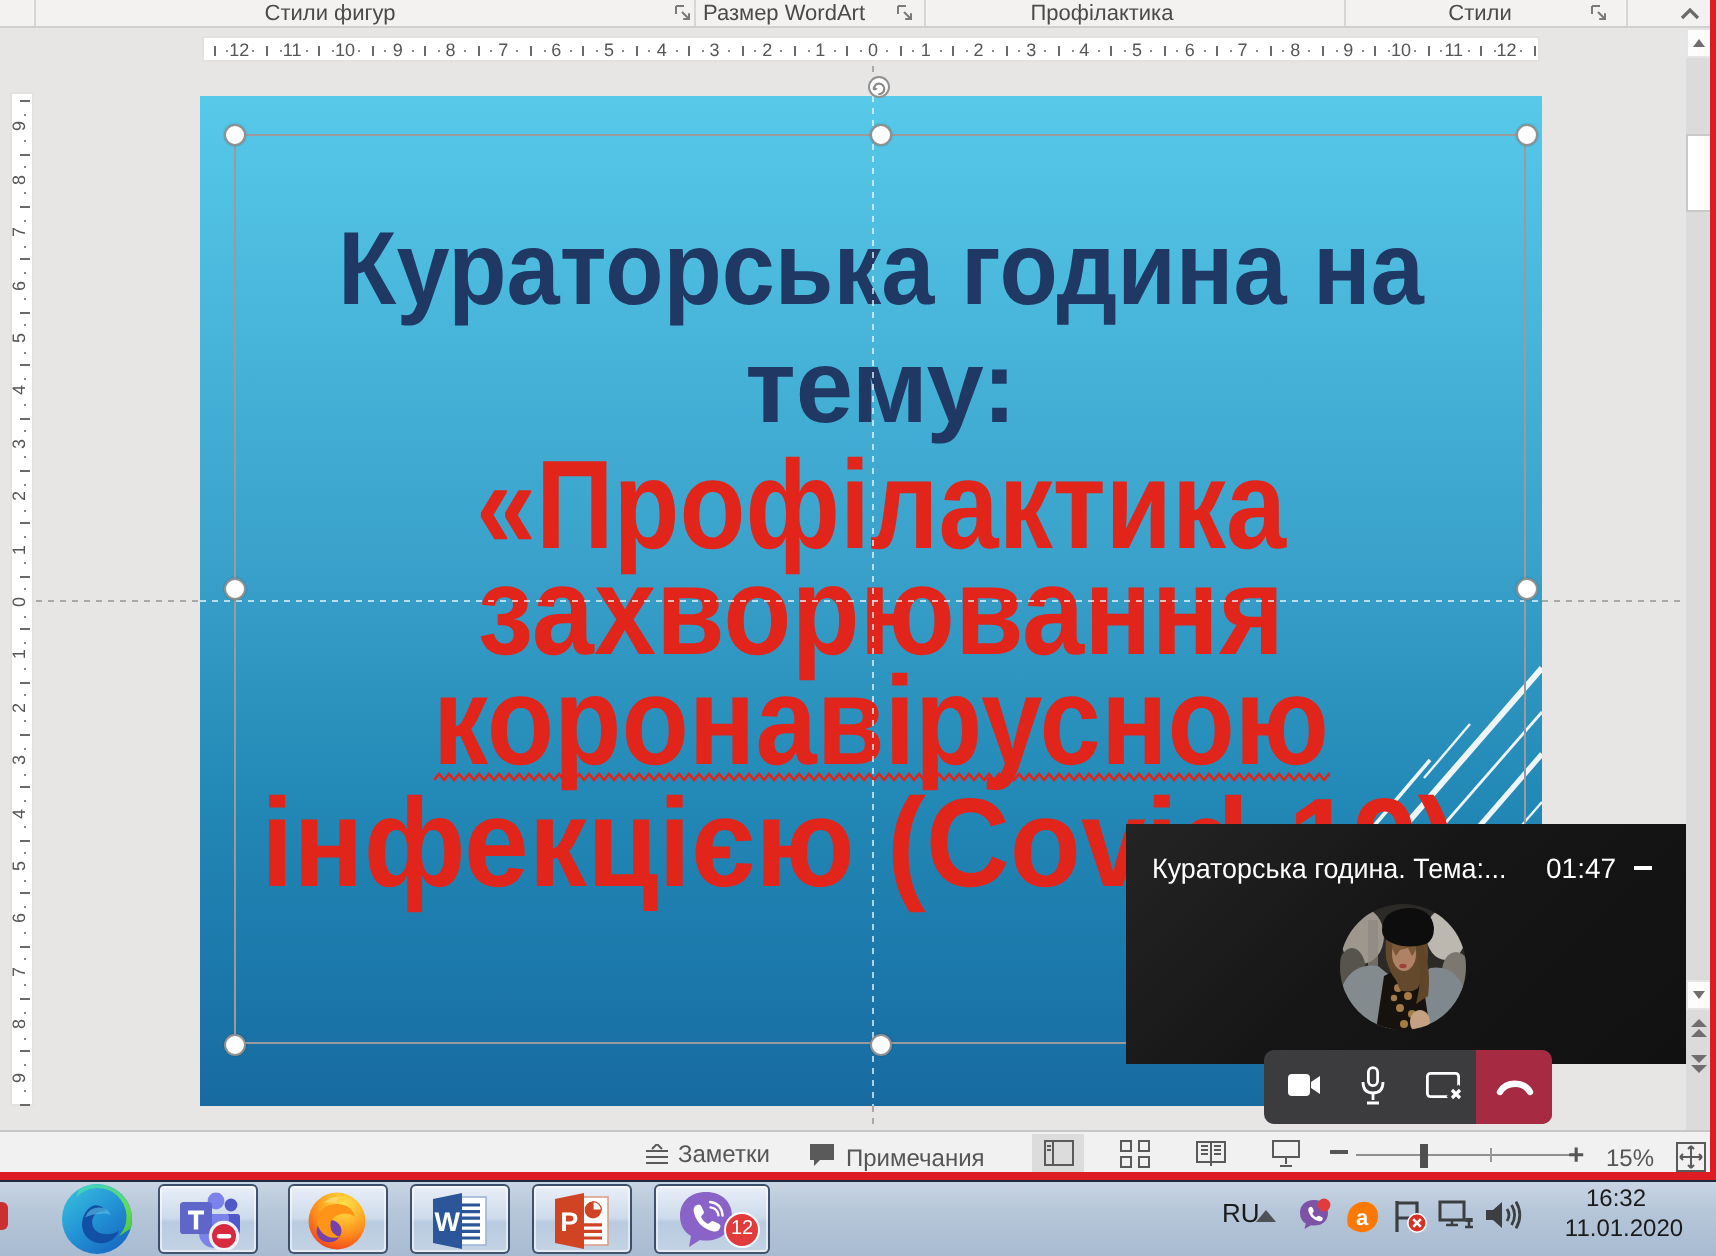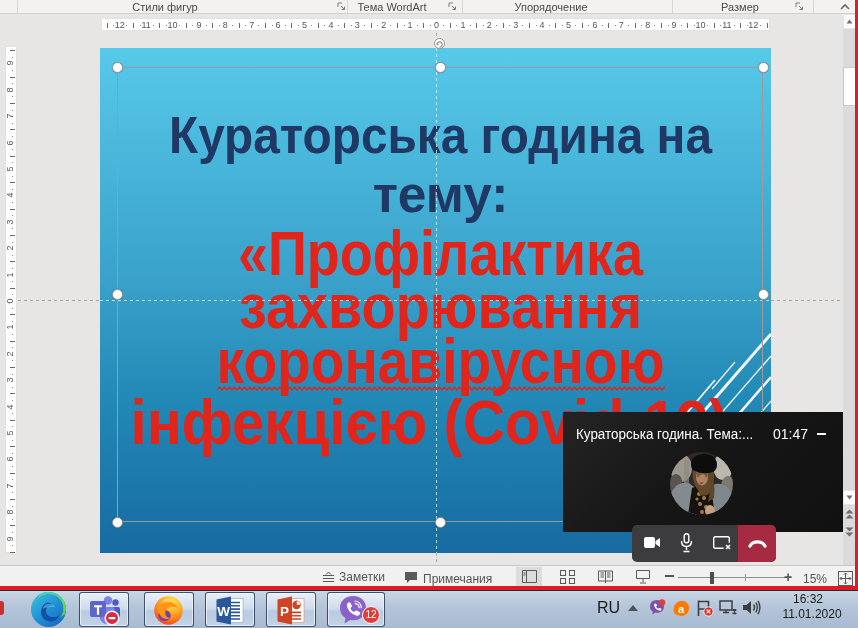--- a/index.html
+++ b/index.html
@@ -57,7 +57,7 @@
  <div class="rdiv" style="left:672px"></div>
  <div class="rdiv" style="left:813px"></div>
  <div class="rlab" style="left:165px">Стили фигур</div>
- <div class="rlab" style="left:392px">Тема WordArt</div>
+ <div class="rlab" style="left:392px">Размер WordArt</div>
  <div class="rlab" style="left:551px">Упорядочение</div>
  <div class="rlab" style="left:740px">Размер</div>
  <svg class="rlaunch" style="left:337px" viewBox="0 0 9 9">

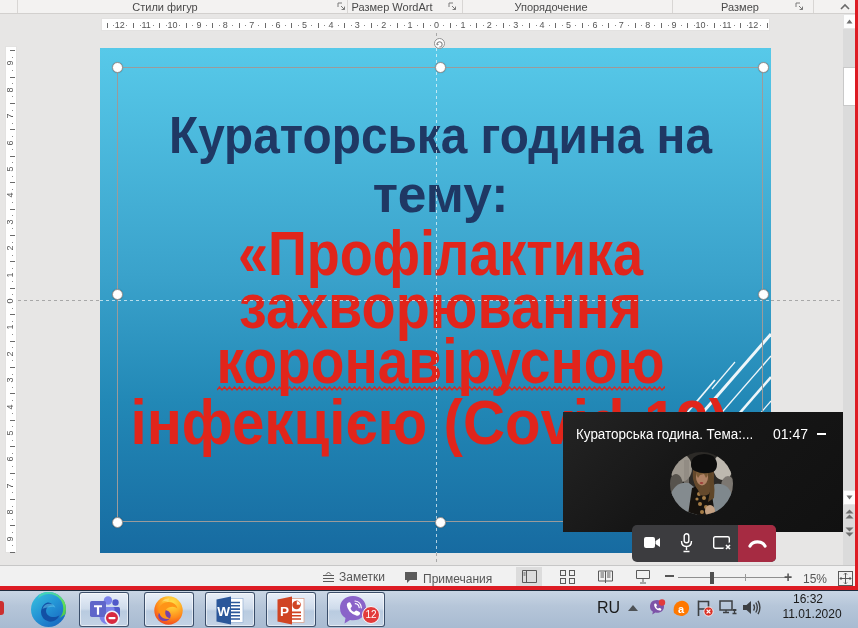--- a/index.html
+++ b/index.html
@@ -58,7 +58,7 @@
  <div class="rdiv" style="left:813px"></div>
  <div class="rlab" style="left:165px">Стили фигур</div>
  <div class="rlab" style="left:392px">Размер WordArt</div>
- <div class="rlab" style="left:551px">Упорядочение</div>
+ <div class="rlab" style="left:551px">Профілактика</div>
  <div class="rlab" style="left:740px">Размер</div>
  <svg class="rlaunch" style="left:337px" viewBox="0 0 9 9">
         <path d="M1 1 H5 M1 1 V5 M4 4 L7.5 7.5 M7.5 4.6 V7.5 H4.6" stroke="#7a7a7a" stroke-width="1" fill="none"></path>

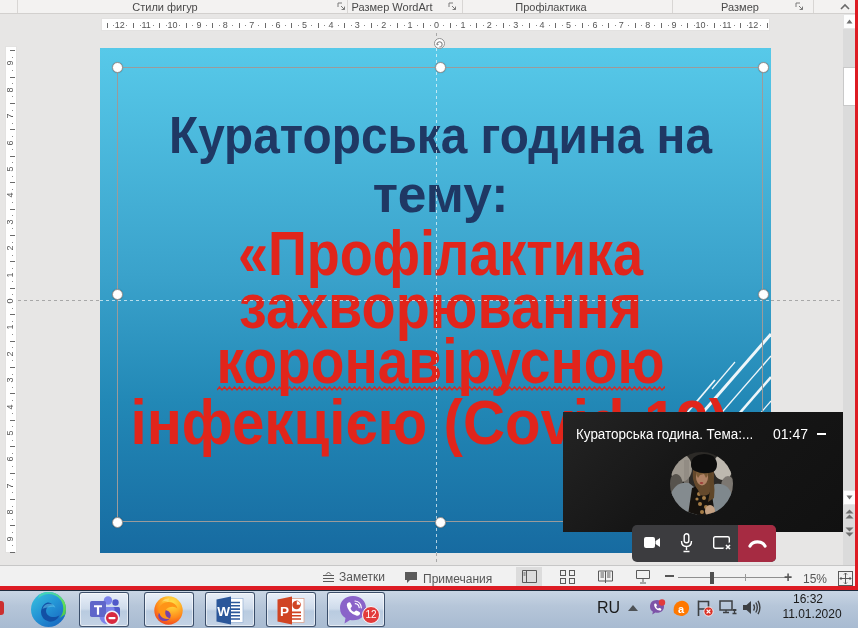--- a/index.html
+++ b/index.html
@@ -59,7 +59,7 @@
  <div class="rlab" style="left:165px">Стили фигур</div>
  <div class="rlab" style="left:392px">Размер WordArt</div>
  <div class="rlab" style="left:551px">Профілактика</div>
- <div class="rlab" style="left:740px">Размер</div>
+ <div class="rlab" style="left:740px">Стили</div>
  <svg class="rlaunch" style="left:337px" viewBox="0 0 9 9">
         <path d="M1 1 H5 M1 1 V5 M4 4 L7.5 7.5 M7.5 4.6 V7.5 H4.6" stroke="#7a7a7a" stroke-width="1" fill="none"></path>
       </svg>

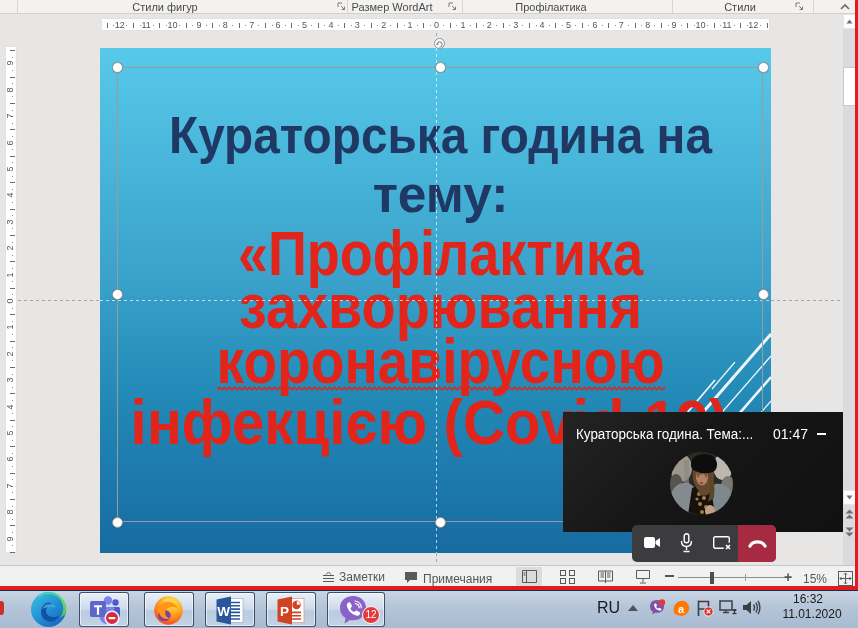--- a/index.html
+++ b/index.html
@@ -514,7 +514,7 @@
 </svg>
 <div class="abs" style="left:362px;top:606px;width:18px;height:18px;border-radius:50%;background:#e23b3b;border:1.5px solid #f7fafd;color:#fff;font-size:10px;text-align:center;line-height:15px">12</div>
 
-<div class="abs" style="left:597px;top:599px;font-size:16px;color:#1a1a1a">RU</div>
+<div class="abs" style="left:611px;top:599px;font-size:13px;color:#1a1a1a">RU</div>
 <svg class="abs" style="left:627px;top:604px" width="12" height="8" viewBox="0 0 12 8">
       <path d="M1 7 L6 1 L11 7 Z" fill="#4e5256"></path>
     </svg>

